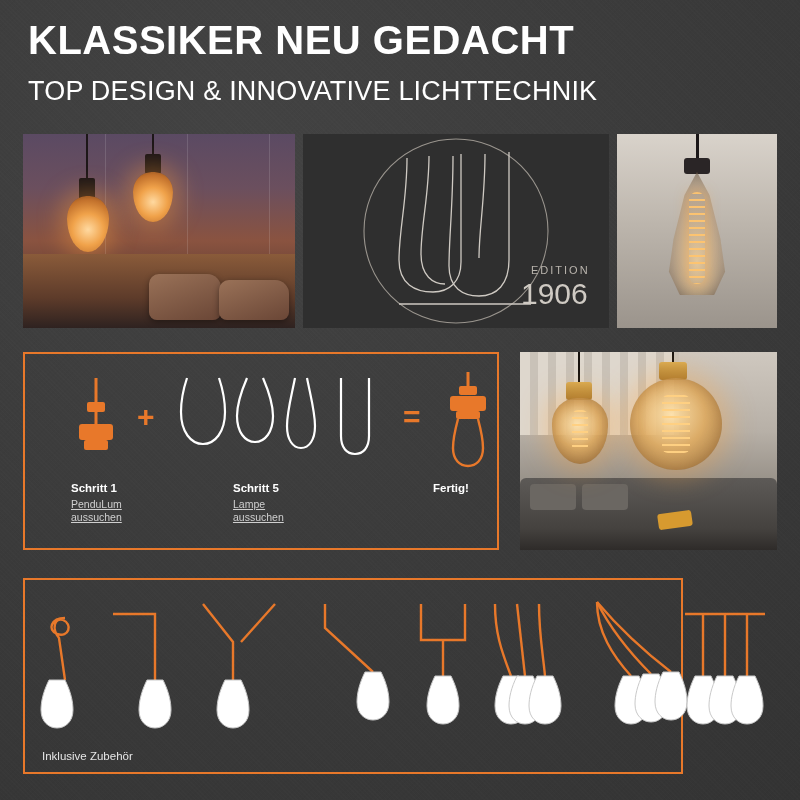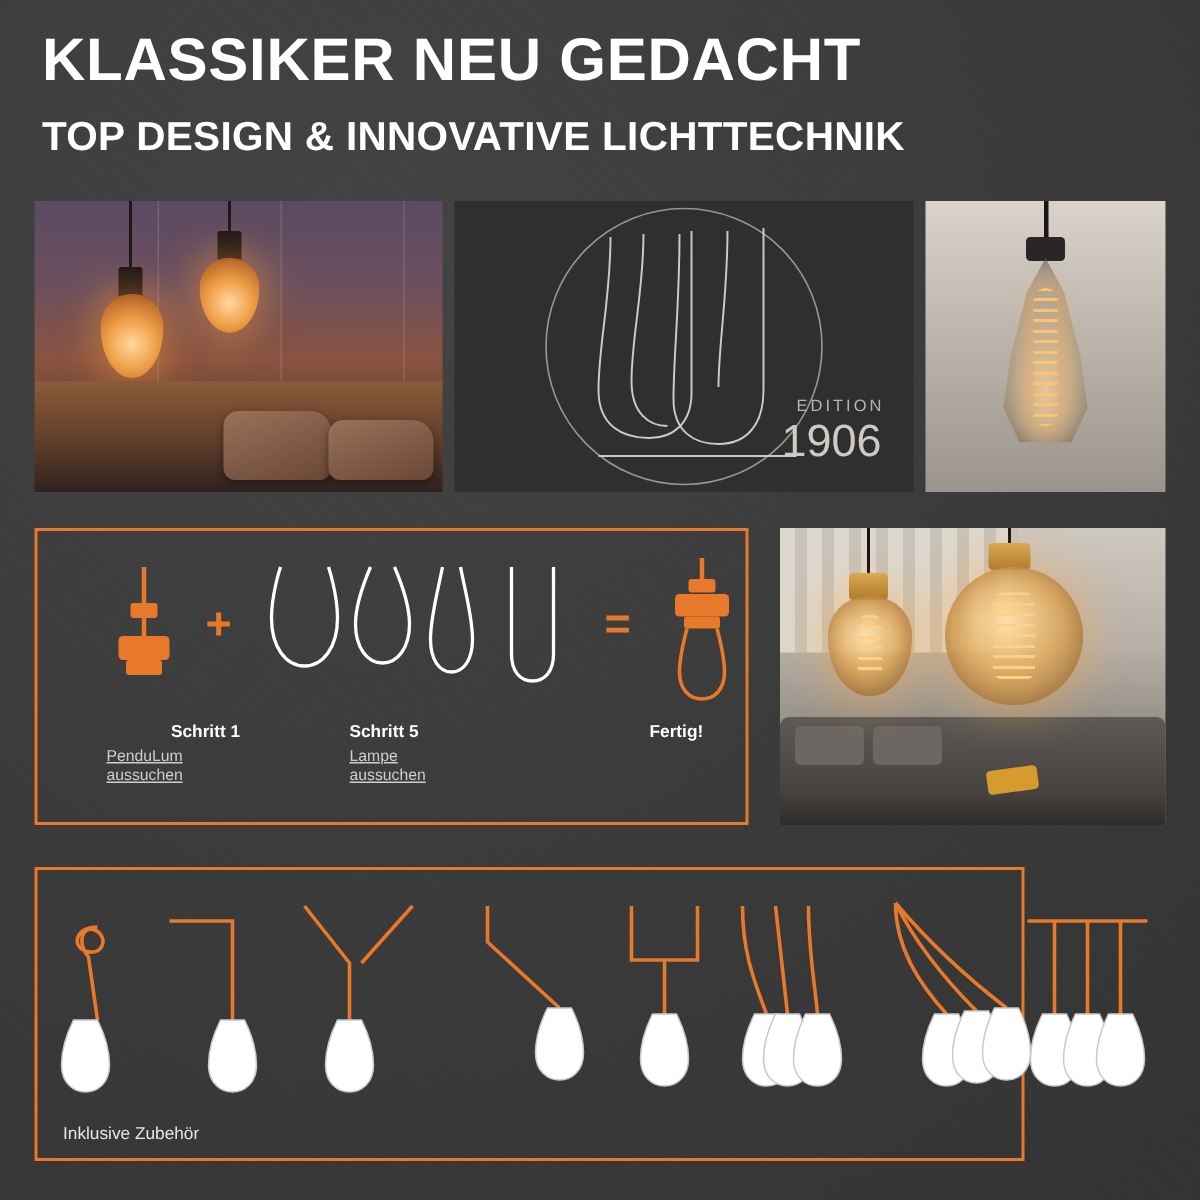--- a/index.html
+++ b/index.html
@@ -47,7 +47,7 @@
     left: 28px;
     top: 76px;
     font-size: 27px;
-    font-weight: bold;
+    font-weight: normal;
     letter-spacing: 0.2px;
     white-space: nowrap;
   }

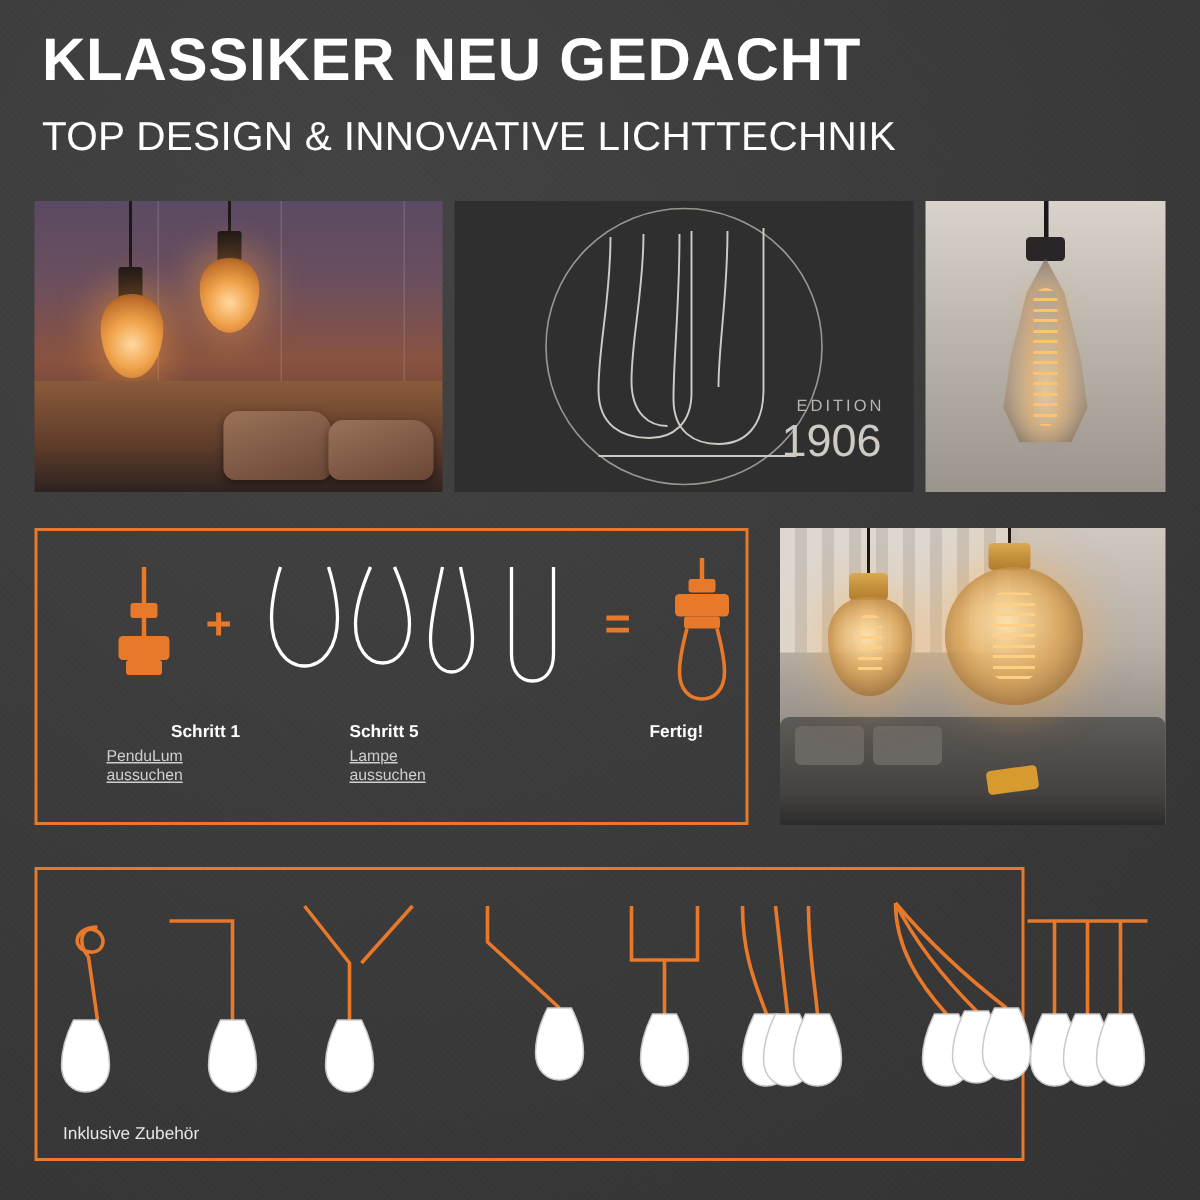--- a/index.html
+++ b/index.html
@@ -364,7 +364,7 @@
       <path d="M19 47 C15 62, 14 70, 14 76 C14 88, 21 94, 29 94 C37 94, 44 88, 44 76 C44 70, 43 62, 39 47" fill="none" stroke="#e8782a" stroke-width="2.4"></path>
     </svg>
 
-    <div class="step-label" style="left:46px; top:128px;margin-left:43px;">Schritt 1</div>
+    <div class="step-label" style="left:46px; top:128px;">Schritt 1</div>
     <div class="step-sub" style="left:46px; top:144px;">PenduLum
 aussuchen</div>
 

